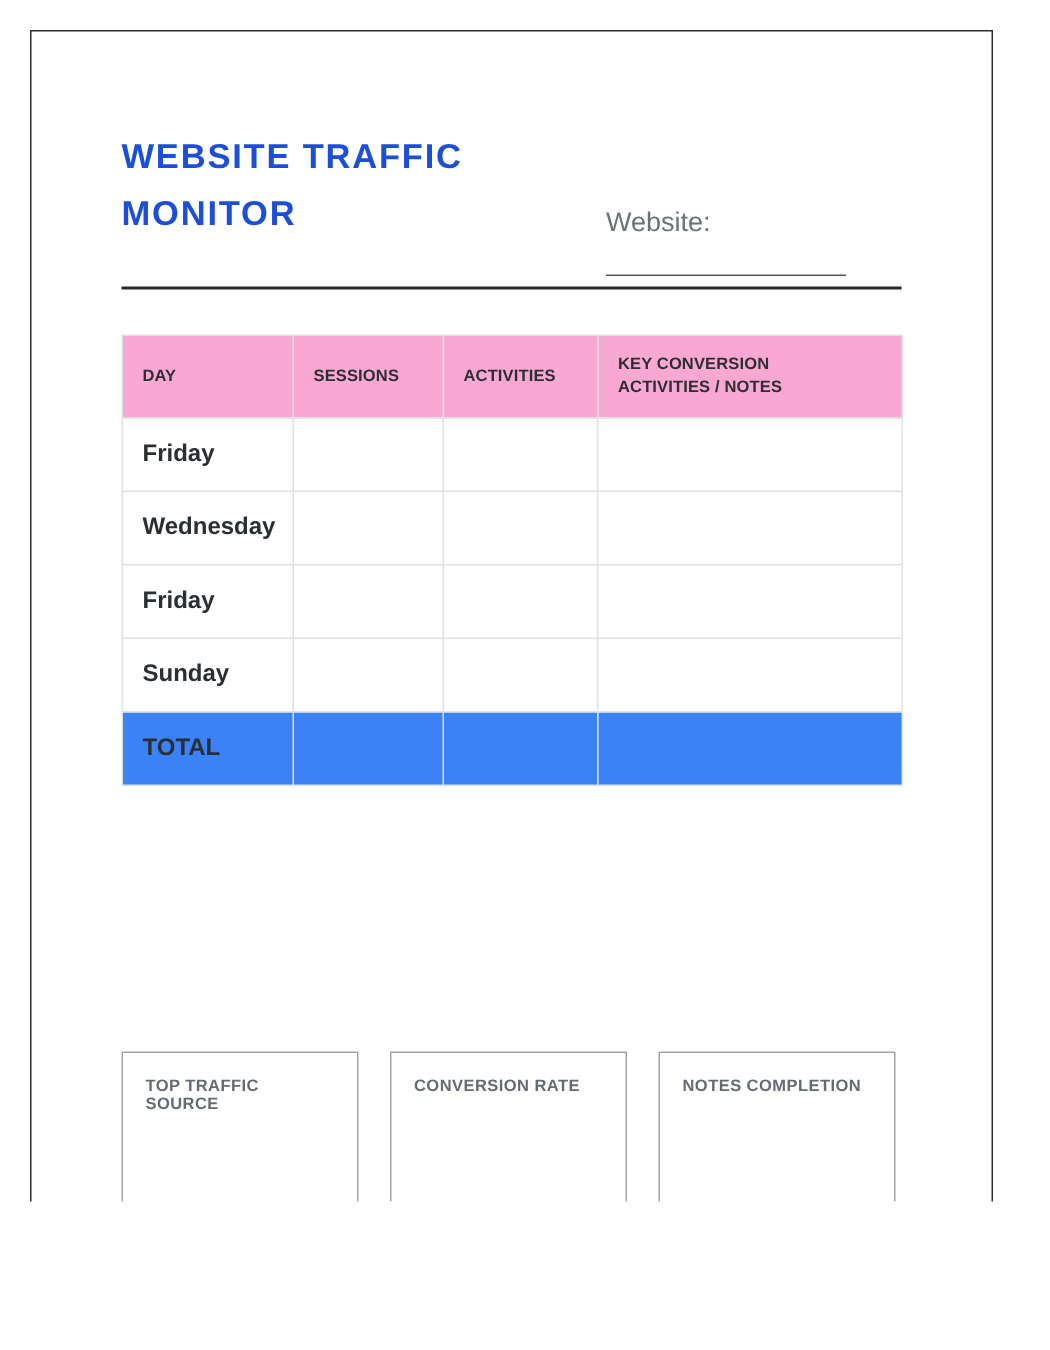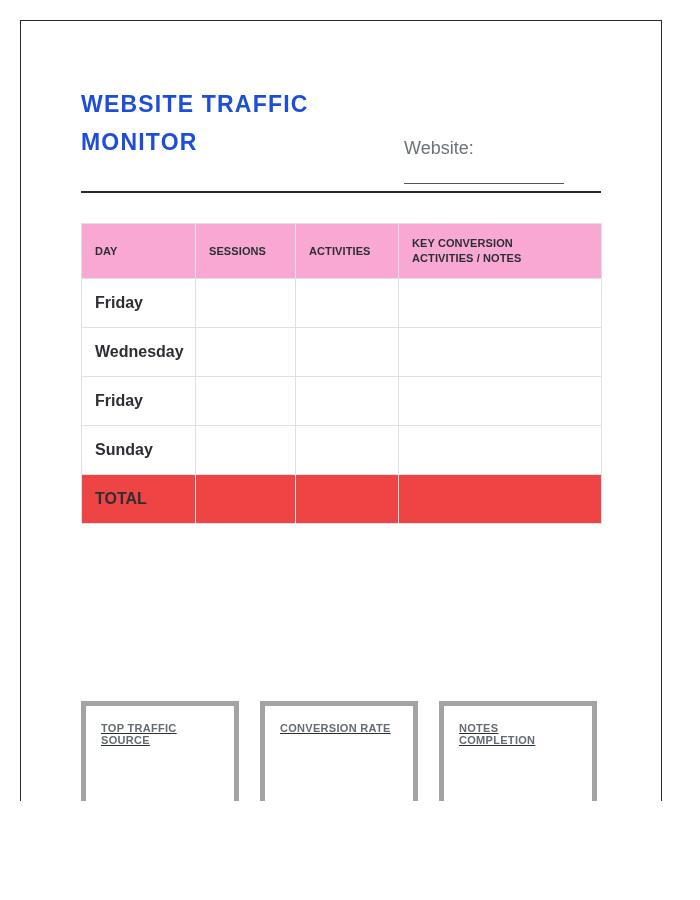--- a/index.html
+++ b/index.html
@@ -18,7 +18,7 @@
   table.traffic thead th { background:#f9a8d4; height:54px; font-size:11px; font-weight:bold; color:#2b2f33; line-height:15px; letter-spacing:0.1px; }
   table.traffic tbody td { height:48px; }
   table.traffic tbody td.day { font-size:16px; font-weight:bold; color:#2b2f33; }
-  table.traffic tbody tr.total td { background:#ef4444; }
+  table.traffic tbody tr.total td { background:#3b82f6; }
   .boxes { position:absolute; left:60px; top:680px; width:520px; display:flex; gap:21px; }
   .box { width:158px; height:160px; border:5px solid #a3a3a3; box-sizing:border-box; padding:16px 15px;text-decoration:underline; }
   .box-label { font-size:11px; font-weight:bold; color:#646b72; letter-spacing:0.3px; }

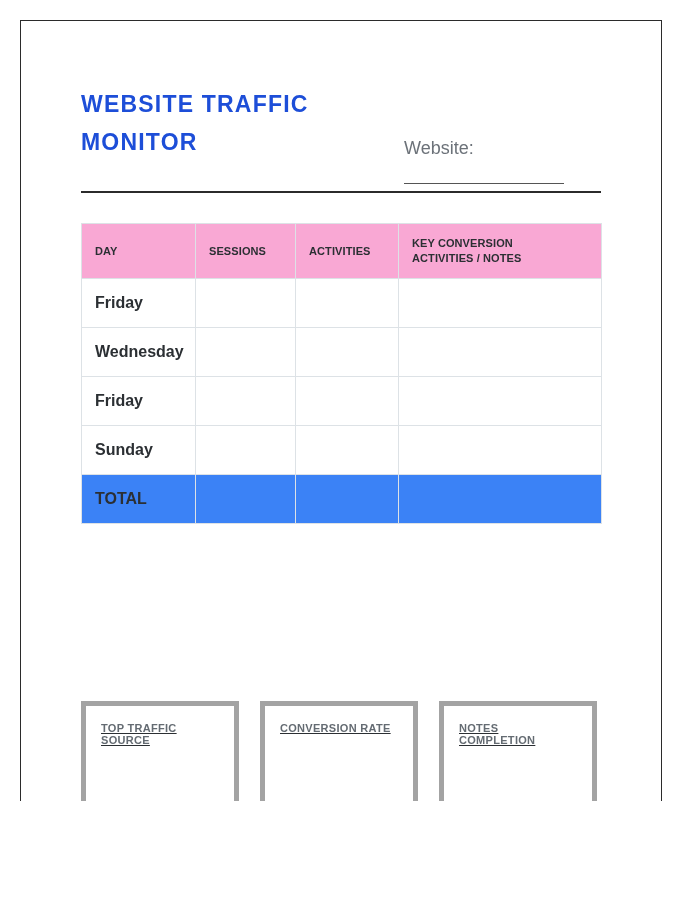--- a/index.html
+++ b/index.html
@@ -20,7 +20,7 @@
   table.traffic tbody td.day { font-size:16px; font-weight:bold; color:#2b2f33; }
   table.traffic tbody tr.total td { background:#3b82f6; }
   .boxes { position:absolute; left:60px; top:680px; width:520px; display:flex; gap:21px; }
-  .box { width:158px; height:160px; border:5px solid #a3a3a3; box-sizing:border-box; padding:16px 15px;text-decoration:underline; }
+  .box { width:158px; height:160px; border:1px solid #a3a3a3; box-sizing:border-box; padding:16px 15px; }
   .box-label { font-size:11px; font-weight:bold; color:#646b72; letter-spacing:0.3px; }
 </style>
 </head>

